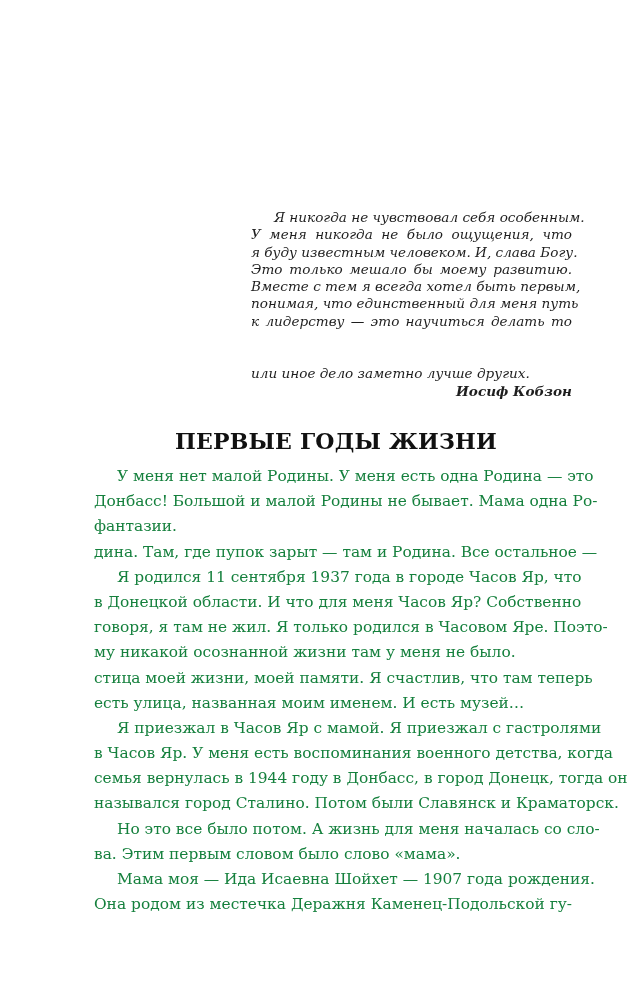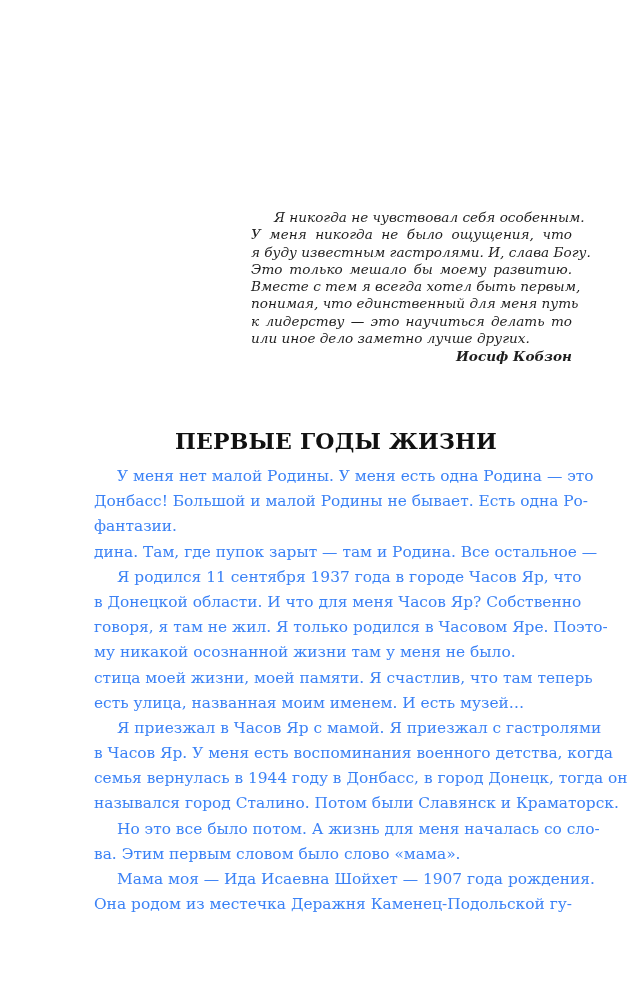--- a/index.html
+++ b/index.html
@@ -98,7 +98,7 @@
   <div class="epigraph">
     <span class="q-line first">Я никогда не чувствовал себя особенным.</span>
     <span class="q-line">У меня никогда не было ощущения, что</span>
-    <span class="q-line">я буду известным гастролями. И, слава Богу.</span>
+    <span class="q-line">я буду известным человеком. И, слава Богу.</span>
     <span class="q-line">Это только мешало бы моему развитию.</span>
     <span class="q-line">Вместе с тем я всегда хотел быть первым,</span>
     <span class="q-line">понимая, что единственный для меня путь</span>

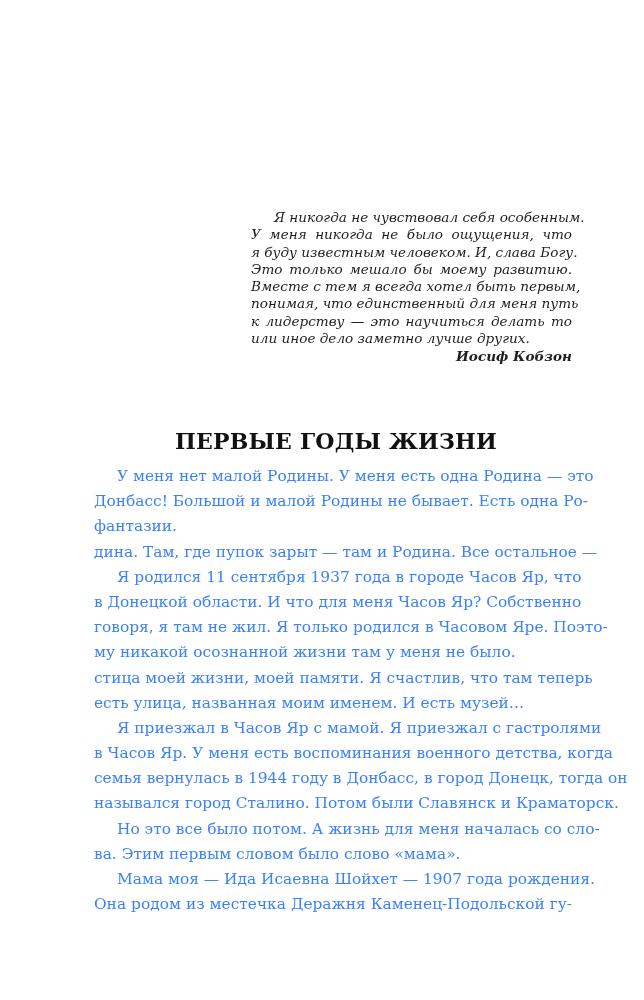--- a/index.html
+++ b/index.html
@@ -44,6 +44,7 @@
   }
   .epigraph .q-line.last {
     text-align-last: left;
+    margin-top: 35px;
   }
   .epigraph .author {
     display: block;

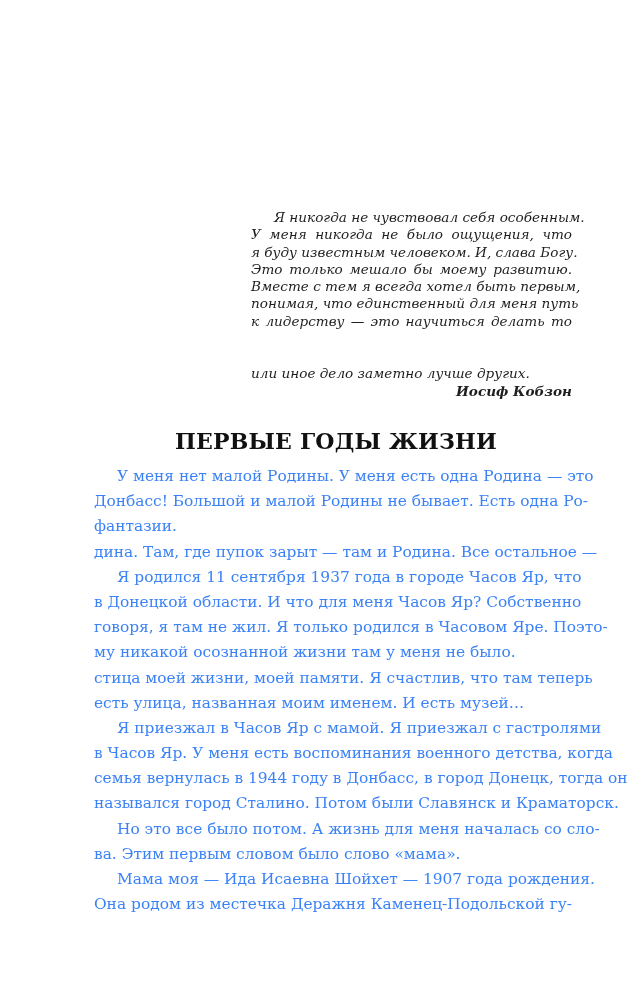--- a/index.html
+++ b/index.html
@@ -75,7 +75,7 @@
     width: 478px;
     font-size: 15.4px;
     line-height: 25.2px;
-    color: #3b82f6;
+    color: #15803d;
   }
   .body-text .line {
     display: block;

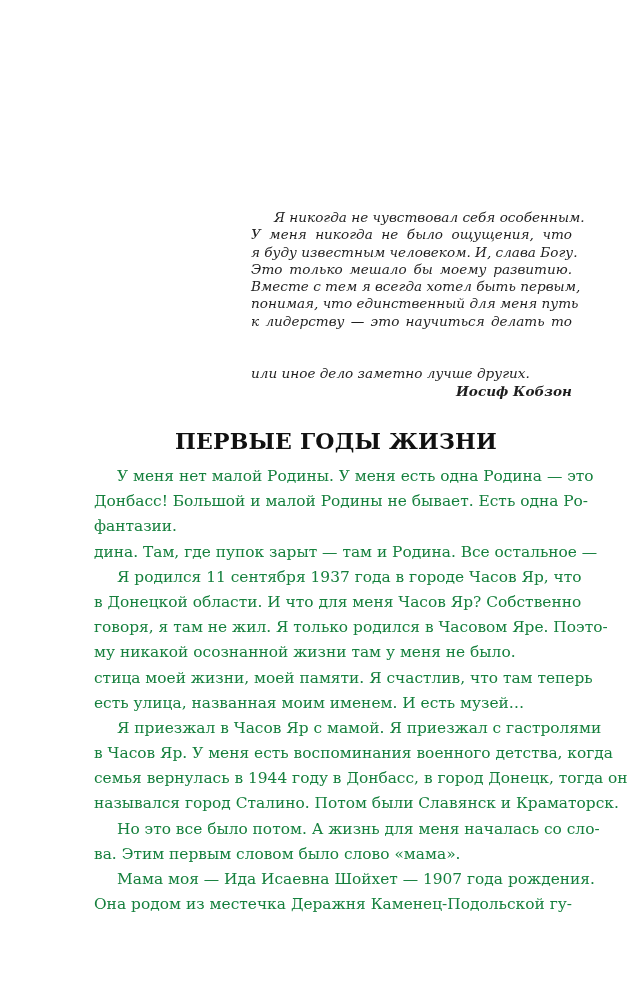--- a/index.html
+++ b/index.html
@@ -112,7 +112,7 @@
 
   <div class="body-text">
     <span class="line indent">У меня нет малой Родины. У меня есть одна Родина — это</span>
-    <span class="line">Донбасс! Большой и малой Родины не бывает. Есть одна Ро-</span>
+    <span class="line">Донбасс! Большой и малой Родины не бывает. Мама одна Ро-</span>
     <span class="line end">фантазии.</span>
     <span class="line">дина. Там, где пупок зарыт — там и Родина. Все остальное —</span>
     <span class="line indent">Я родился 11 сентября 1937 года в городе Часов Яр, что</span>

